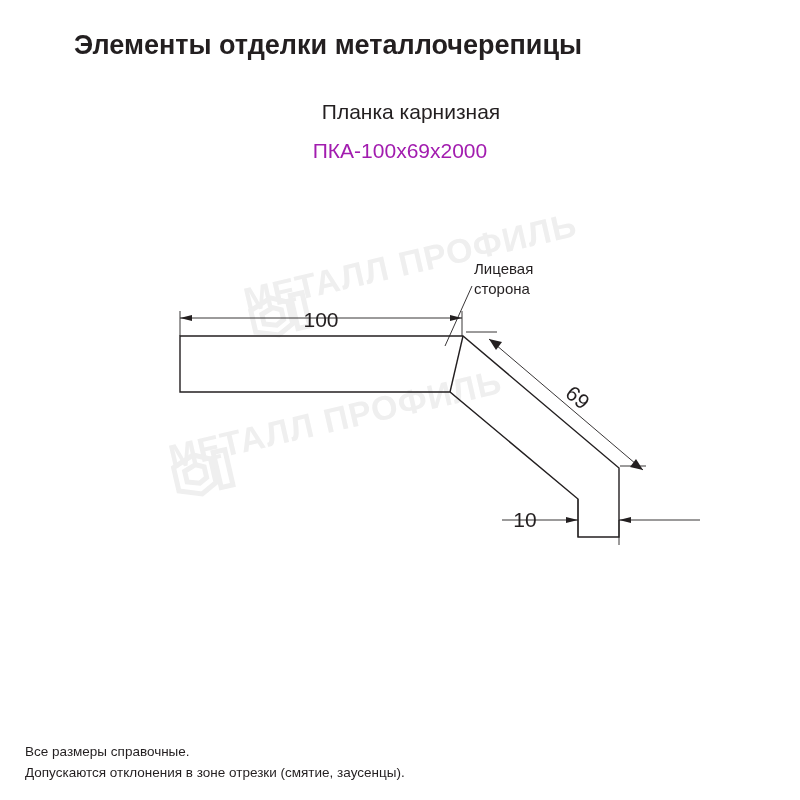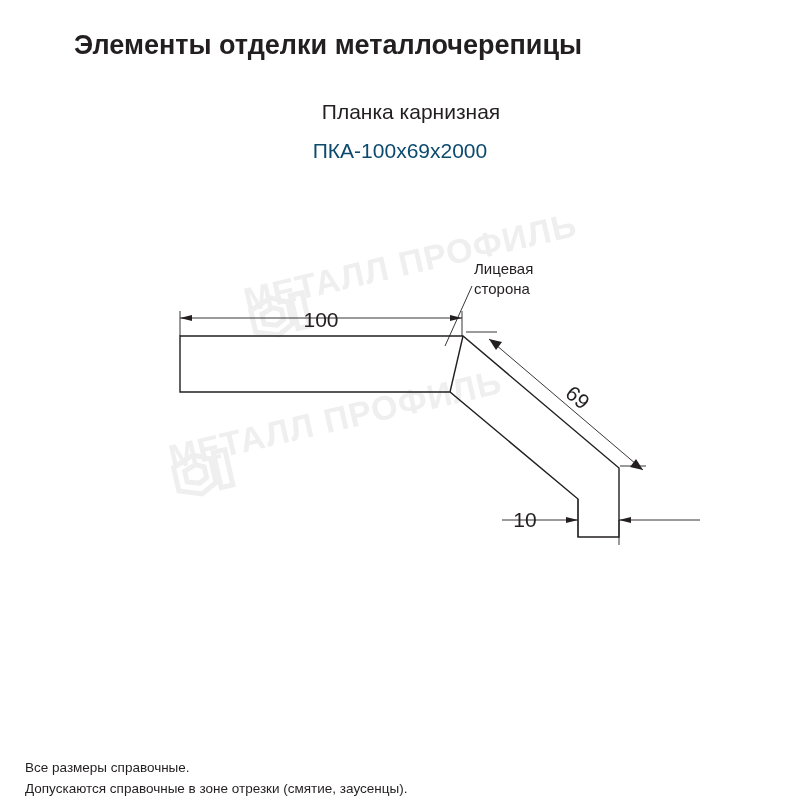--- a/index.html
+++ b/index.html
@@ -47,7 +47,7 @@
     width: 800px;
     text-align: center;
     font-size: 21px;
-    color: #0c4a6e;
+    color: #a21caf;
   }
   .drawing {
     position: absolute;

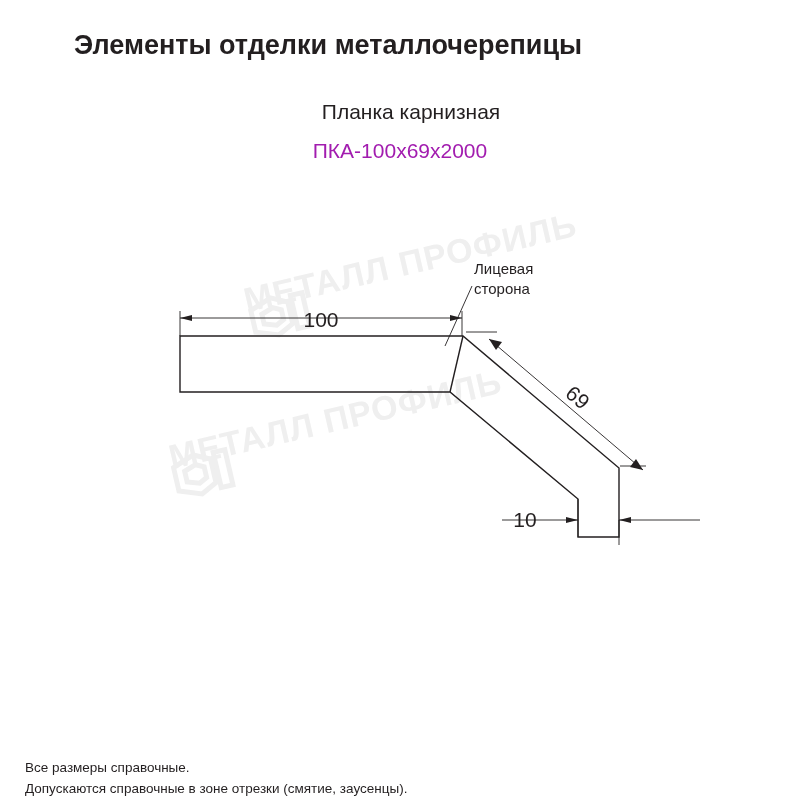--- a/index.html
+++ b/index.html
@@ -59,7 +59,7 @@
   .footnotes {
     position: absolute;
     left: 25px;
-    bottom: 0;
+    bottom: 16px;
     font-size: 13.5px;
     line-height: 1.55;
     color: #231f20;

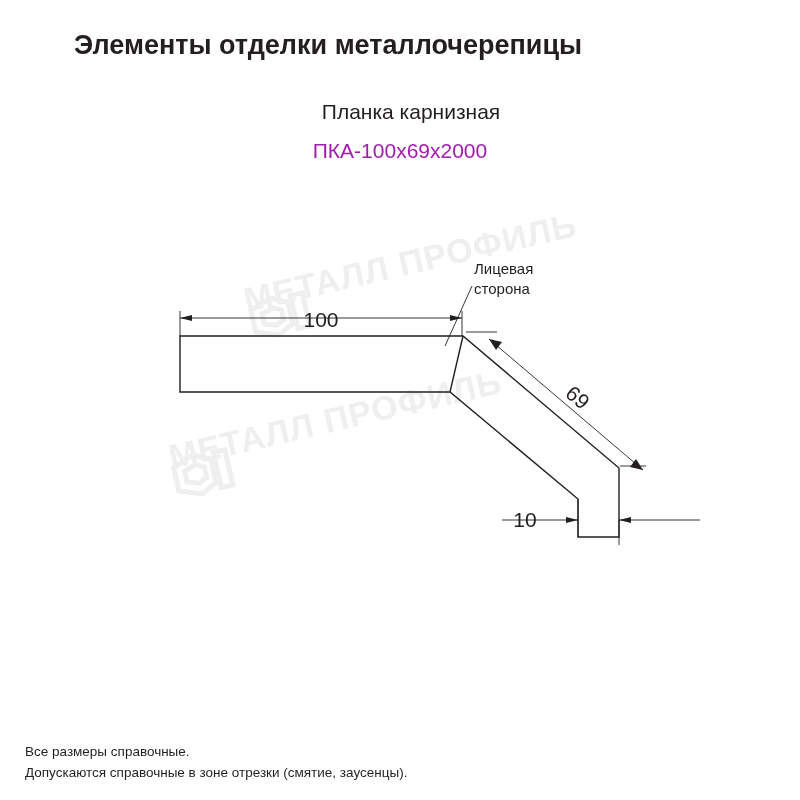--- a/index.html
+++ b/index.html
@@ -163,7 +163,7 @@
 
   <div class="footnotes">
     <div>Все размеры справочные.</div>
-    <div>Допускаются справочные в зоне отрезки (смятие, заусенцы).</div>
+    <div>Допускаются отклонения в зоне отрезки (смятие, заусенцы).</div>
   </div>
 
 </div>

